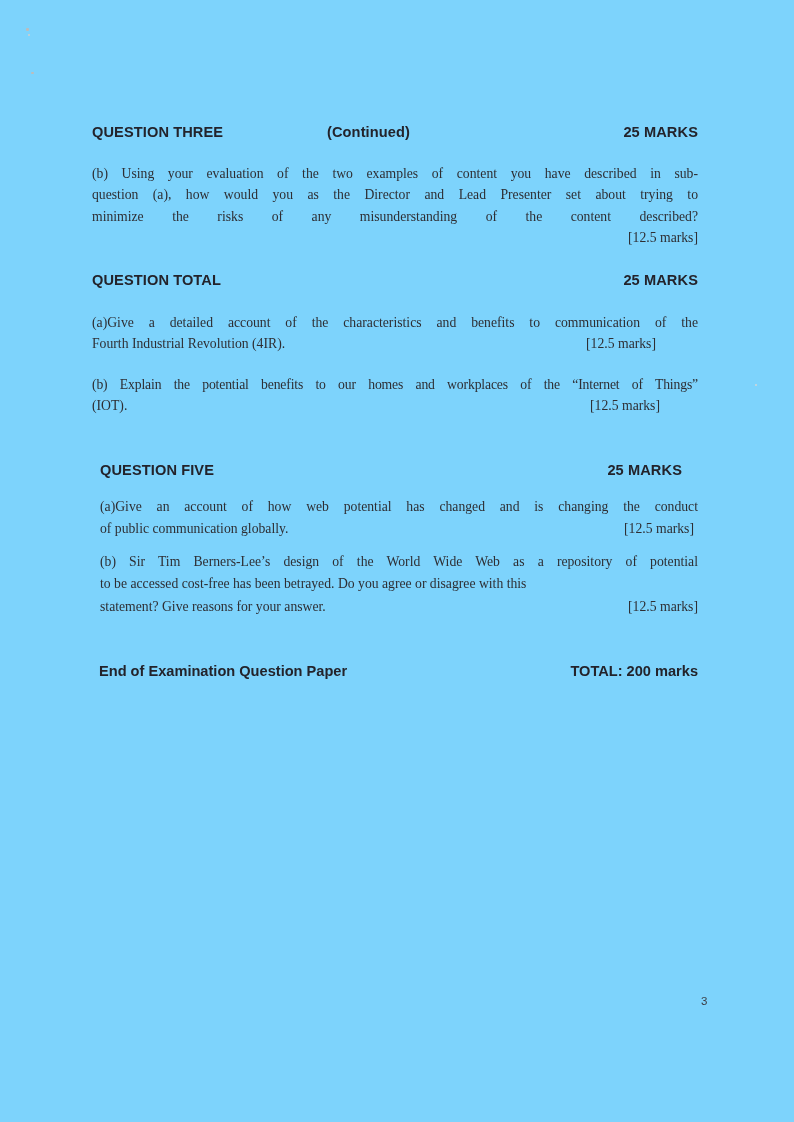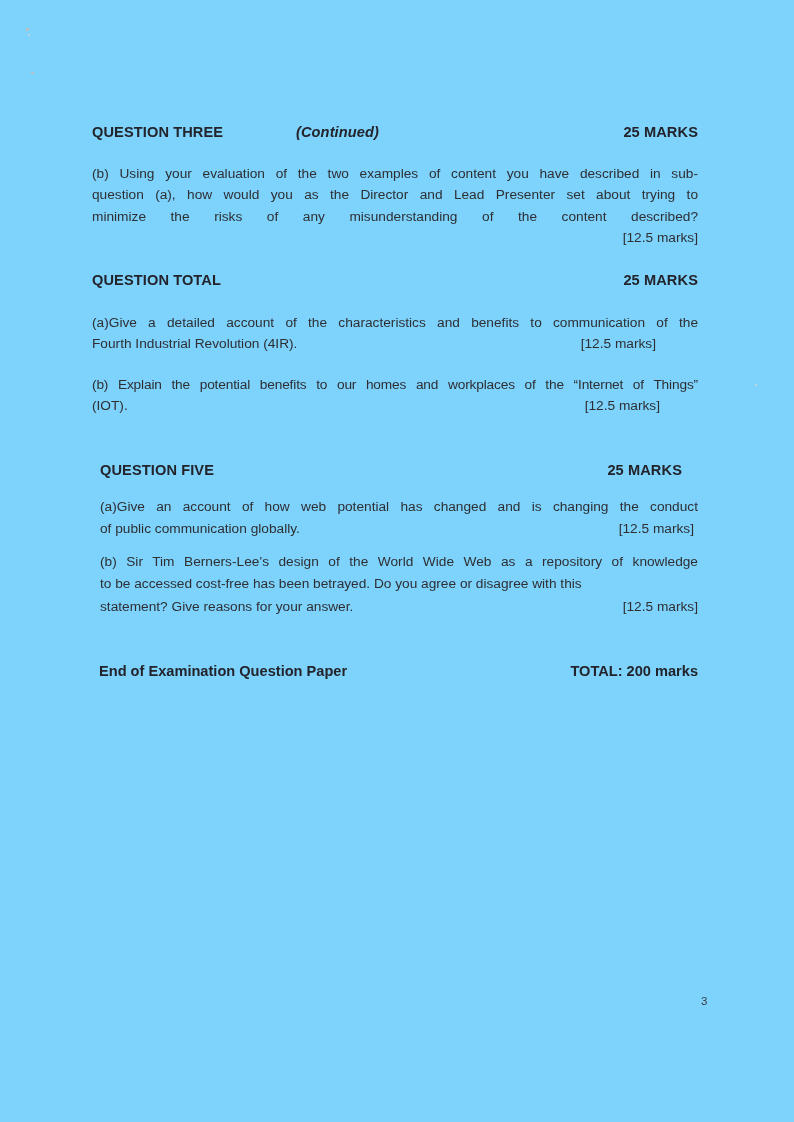--- a/index.html
+++ b/index.html
@@ -13,7 +13,7 @@
     font-weight:700; font-size:14.6px; line-height:18px; color:#23232b;
     letter-spacing:0.1px;
   }
-  .head .continued { position:absolute; left:204px; top:0;font-style:italic; }
+  .head .continued { position:absolute; left:235px; top:0; }
   .para { position:absolute; font-size:13.7px; }
   .ln { overflow:hidden; }
   .lh21 .ln { height:21.3px; line-height:21.3px; }

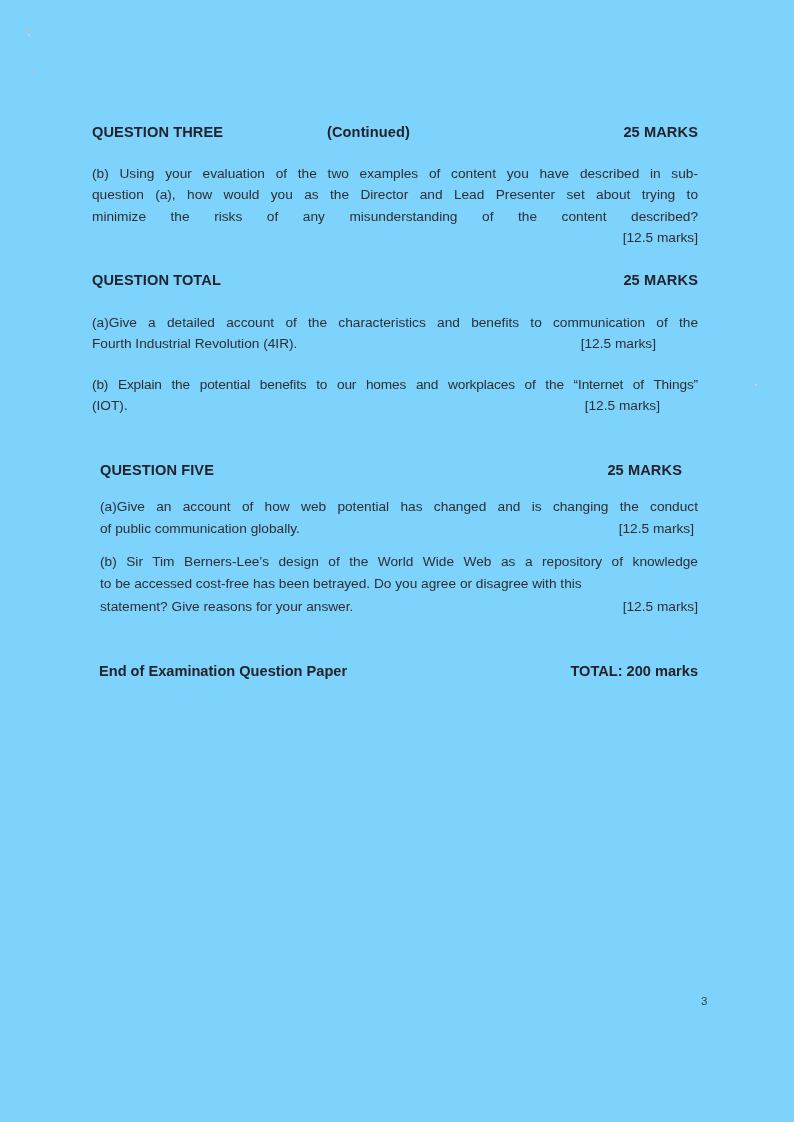--- a/index.html
+++ b/index.html
@@ -15,7 +15,7 @@
   }
   .head .continued { position:absolute; left:235px; top:0; }
   .para { position:absolute; font-size:13.7px; }
-  .ln { overflow:hidden; }
+  .ln { overflow:hidden;font-family:Liberation Serif, serif; }
   .lh21 .ln { height:21.3px; line-height:21.3px; }
   .lh22 .ln { height:22px;   line-height:22px; }
   .lh224 .ln{ height:22.4px; line-height:22.4px; }

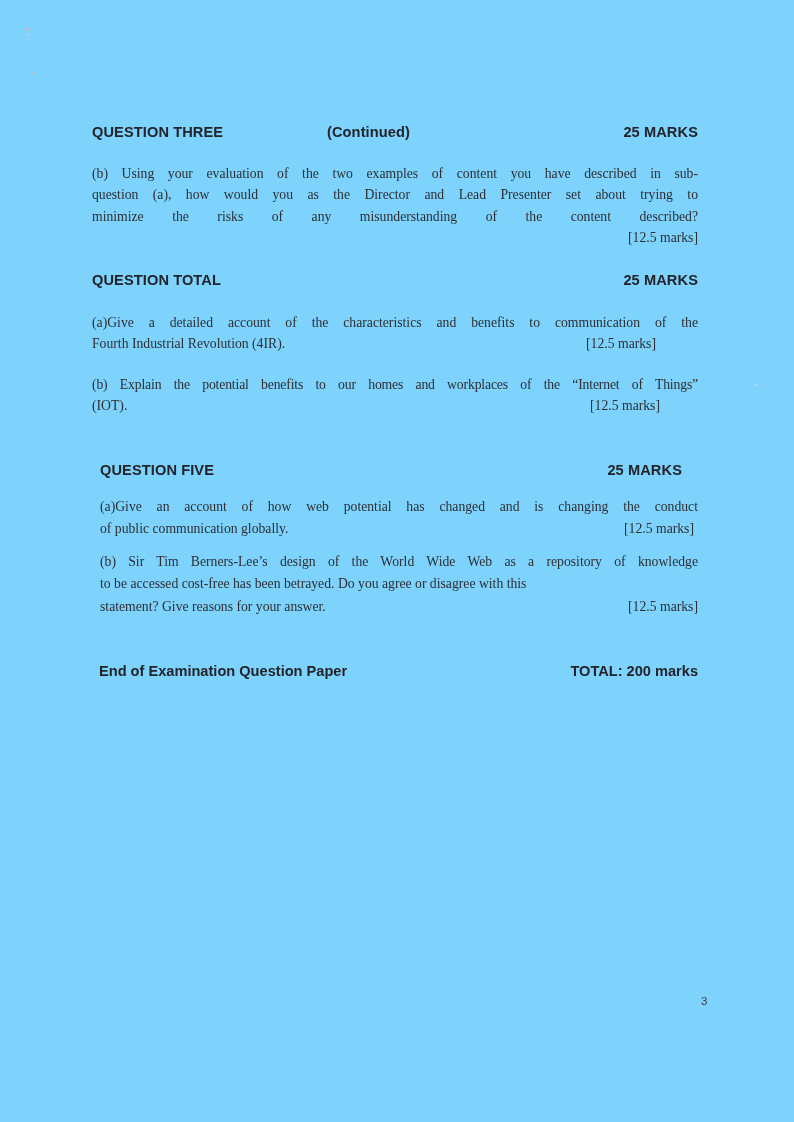--- a/index.html
+++ b/index.html
@@ -88,7 +88,7 @@
   </div>
 
   <div class="para lh224" style="top:551px;left:100px;width:598px">
-    <div class="ln j">(b) Sir Tim Berners-Lee’s design of the World Wide Web as a repository of knowledge</div>
+    <div class="ln j">(b) Sir Tim Berners-Lee’s design of the World Wide Web as a repository of potential</div>
     <div class="ln">to be accessed cost-free has been betrayed. Do you agree or disagree with this</div>
     <div class="ln last">
       <span>statement? Give reasons for your answer.</span>

